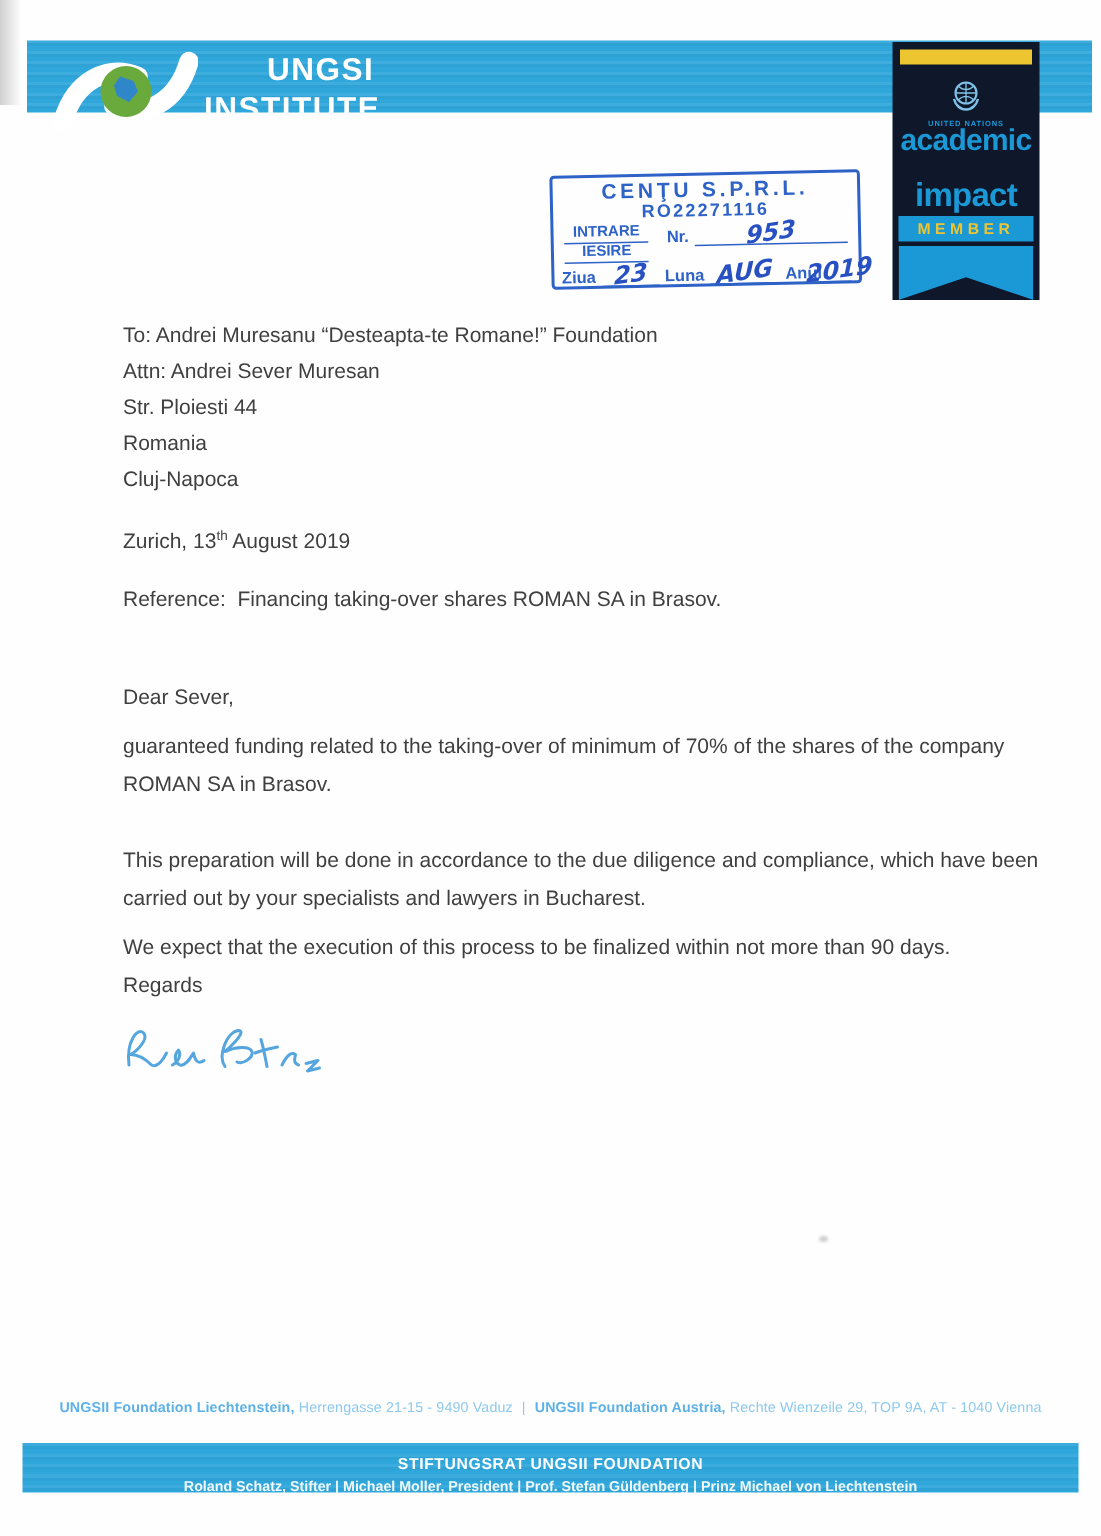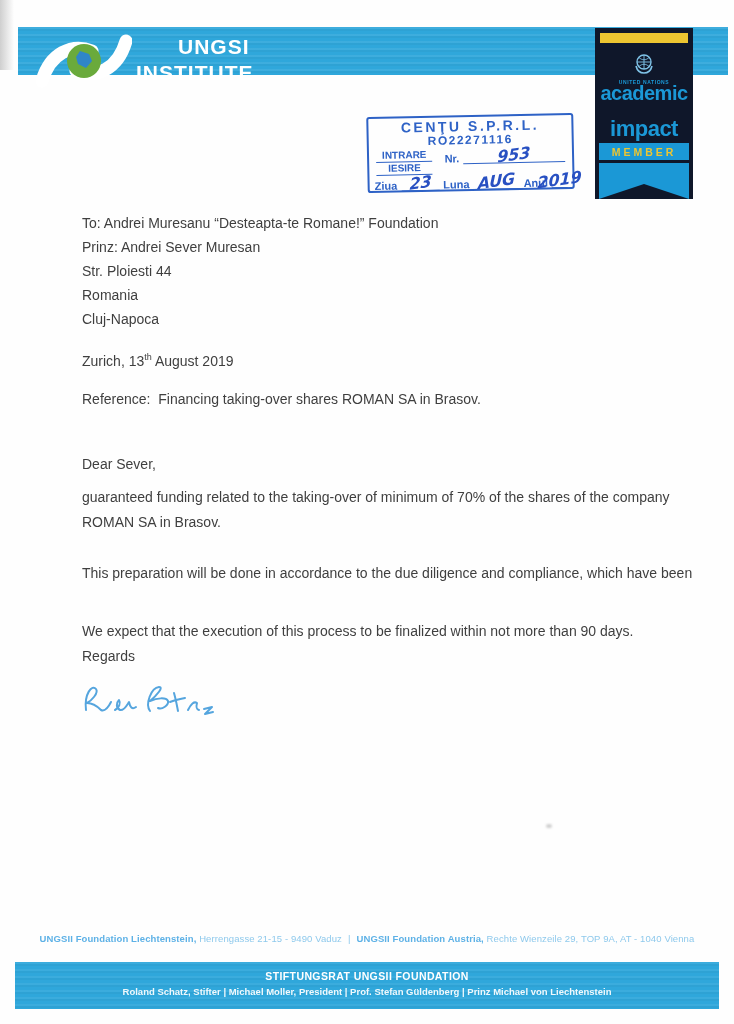--- a/index.html
+++ b/index.html
@@ -162,7 +162,7 @@
 
   <div class="abs addr">
     <div>To: Andrei Muresanu “Desteapta-te Romane!” Foundation</div>
-    <div>Prinz: Andrei Sever Muresan</div>
+    <div>Attn: Andrei Sever Muresan</div>
     <div>Str. Ploiesti 44</div>
     <div>Romania</div>
     <div>Cluj-Napoca</div>

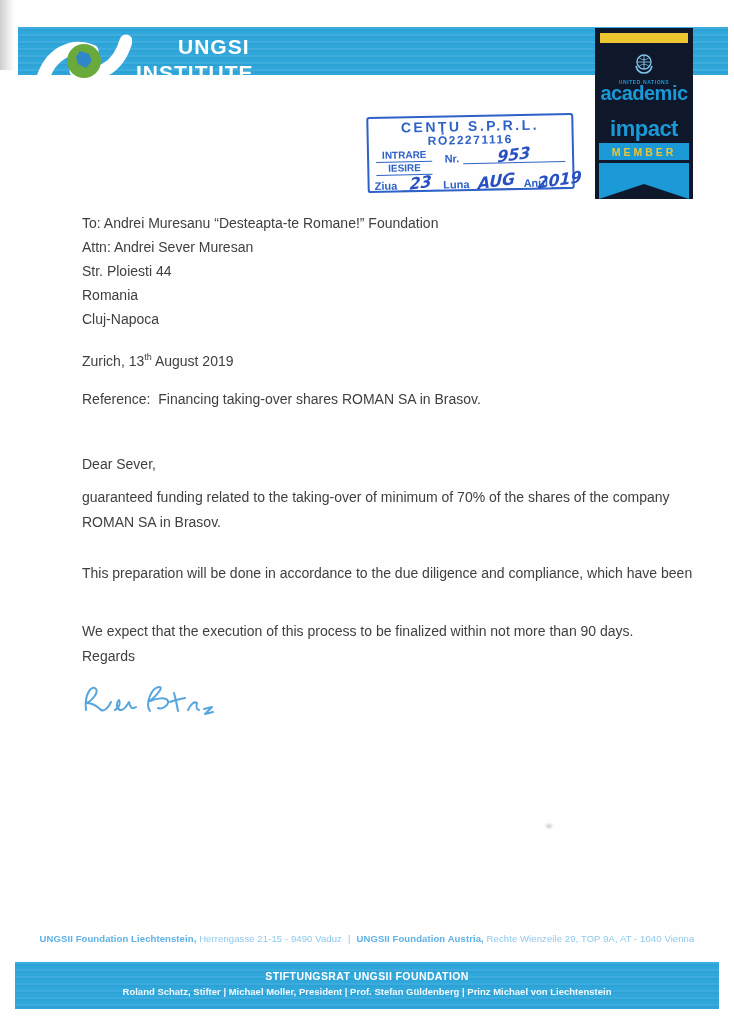--- a/index.html
+++ b/index.html
@@ -181,6 +181,7 @@
 
   <div class="abs para p2">
     <div>This preparation will be done in accordance to the due diligence and compliance, which have been</div>
+    <div>carried out by your specialists and lawyers in Bucharest.</div>
   </div>
 
   <div class="abs para p3">We expect that the execution of this process to be finalized within not more than 90 days.</div>

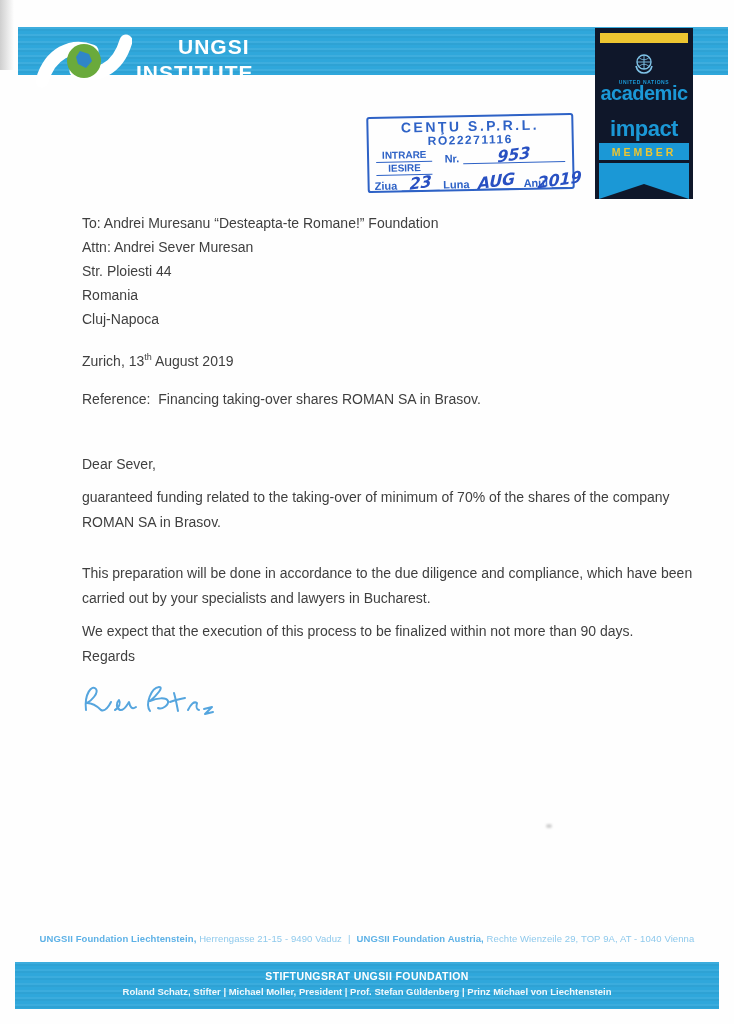--- a/index.html
+++ b/index.html
@@ -82,7 +82,7 @@
     font-size:9.5px;color:var(--footer-blue);letter-spacing:.1px;}
   .footer-addresses b{color:var(--footer-blue-bold);}
   .footer-sep{color:var(--footer-blue);padding:0 6px;}
-  .footer-band{position:absolute;left:15px;top:962px;width:704px;height:47px;
+  .footer-band{position:absolute;left:15px;top:962px;width:704px;height:33px;
     background:
       repeating-linear-gradient(180deg,rgba(255,255,255,.06) 0 2px,rgba(0,0,0,.03) 2px 4px,transparent 4px 7px),
       var(--band);

